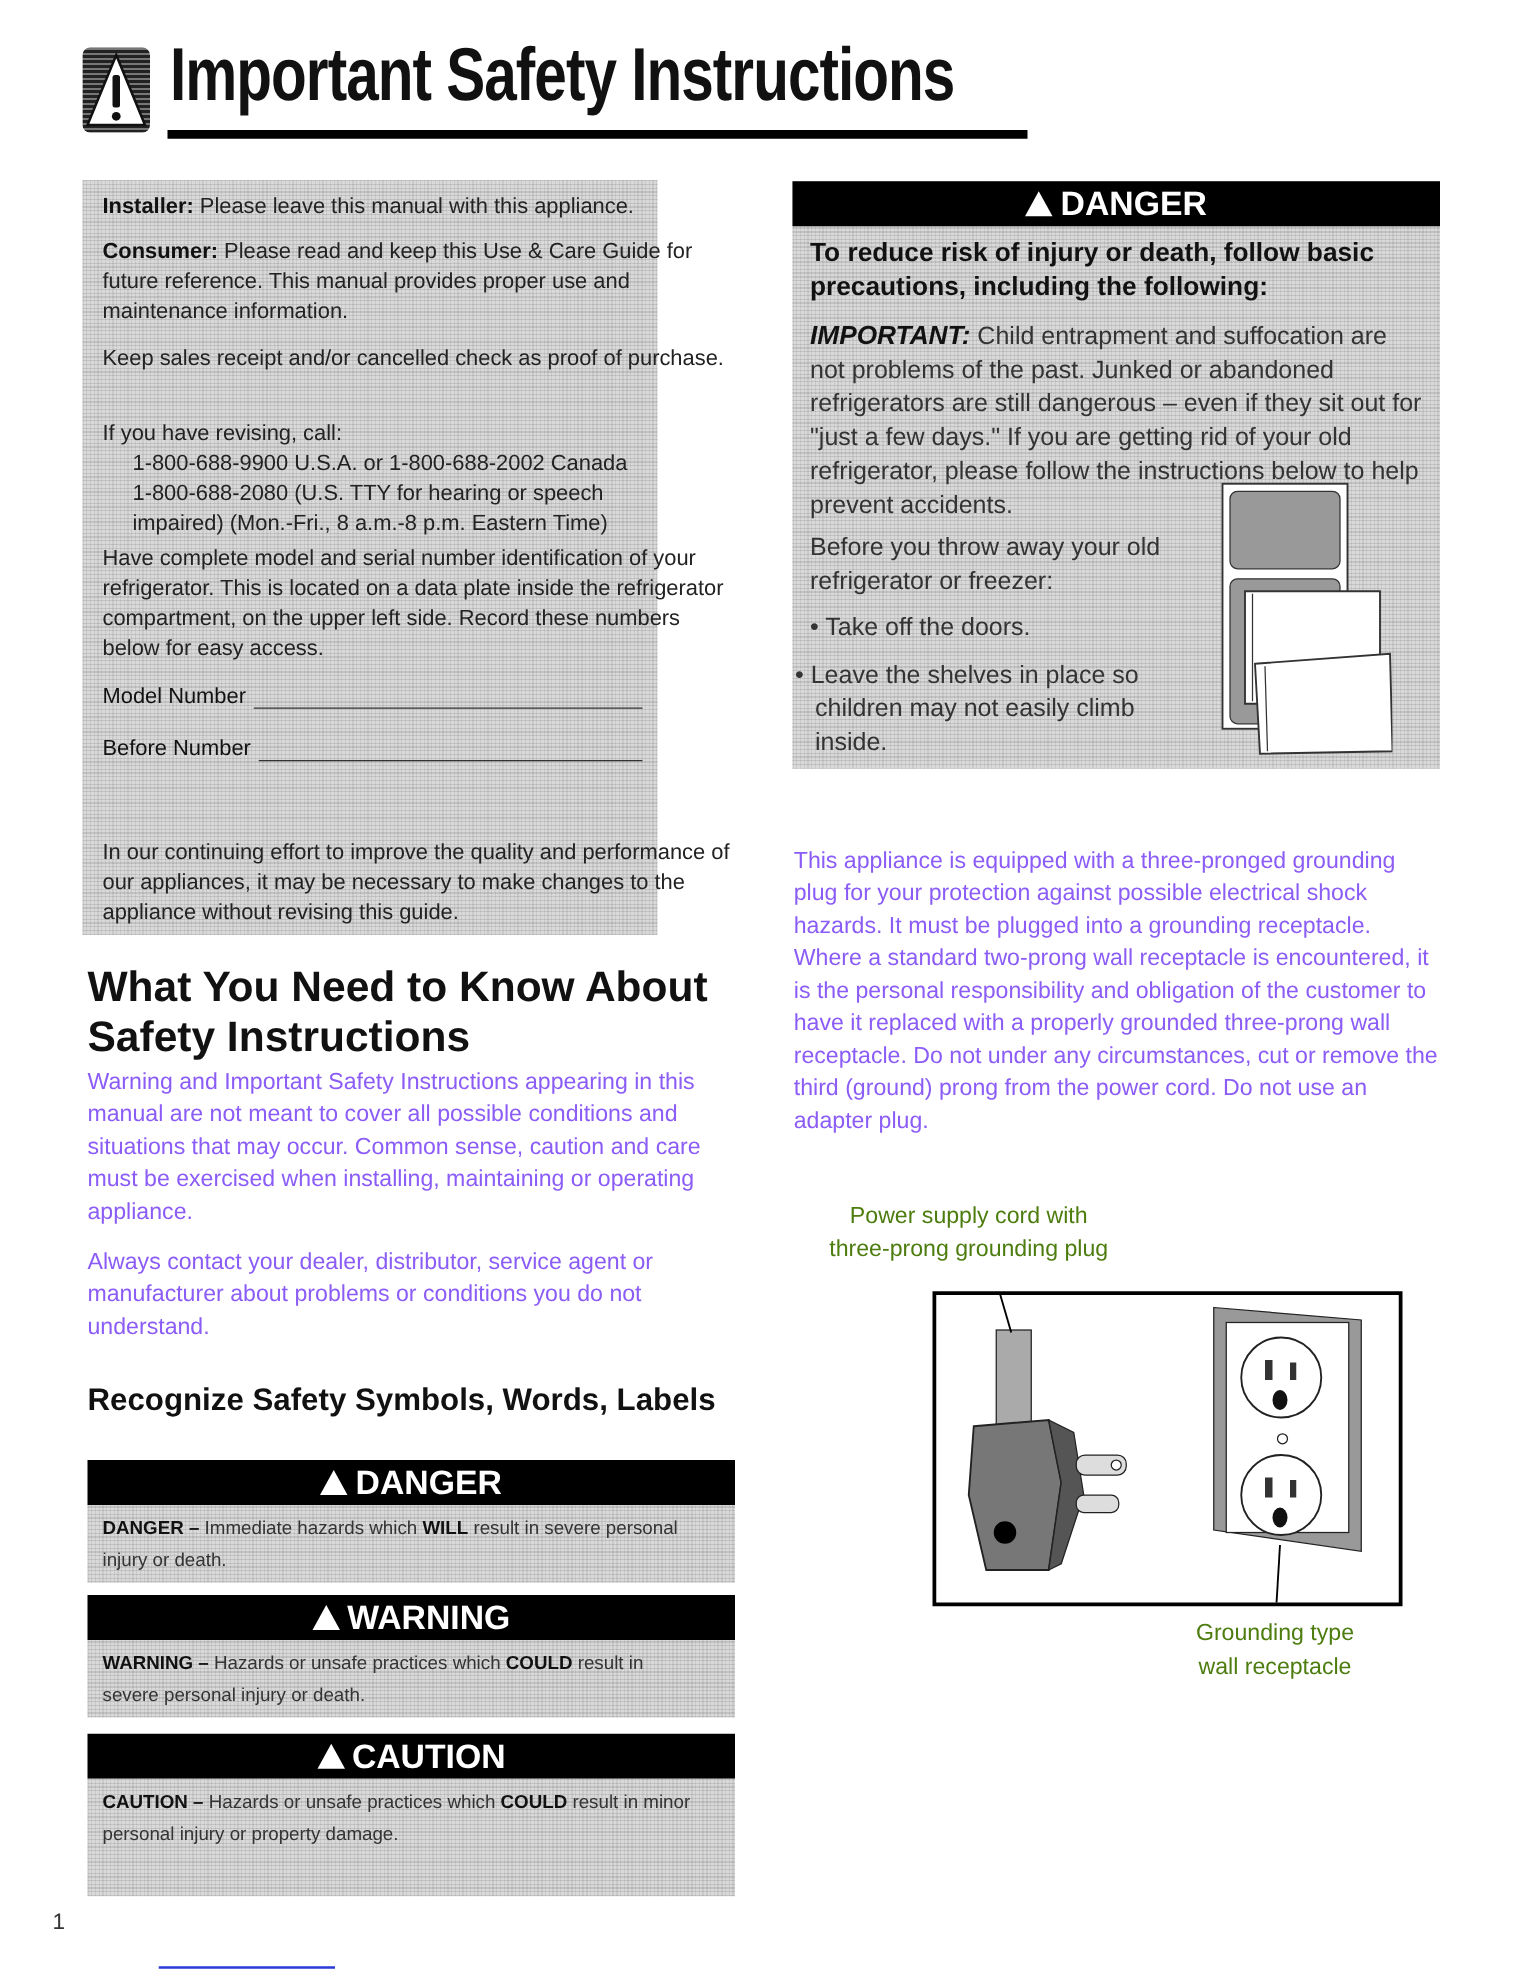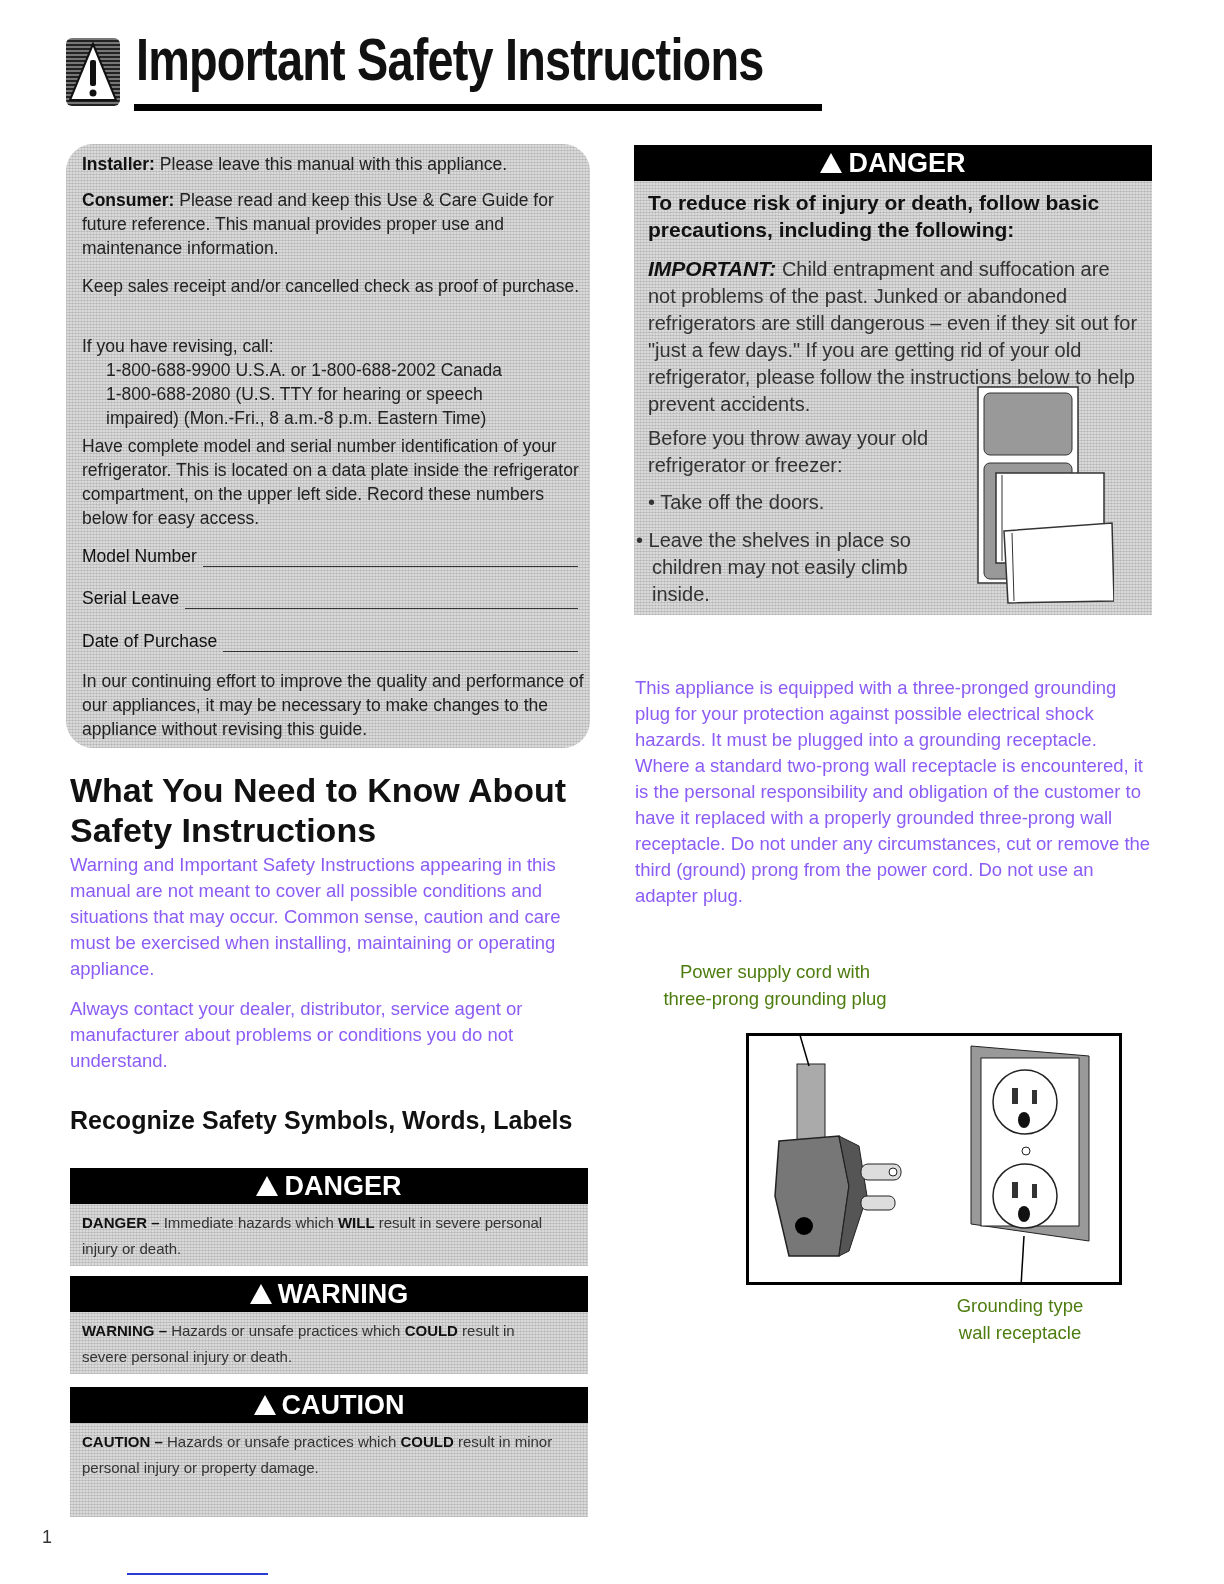--- a/index.html
+++ b/index.html
@@ -18,7 +18,7 @@
   .hdr-rule { position: absolute; left: 134px; top: 104px; width: 688px; height: 7px; background: #000; }
 
   
-  .infobox { position: absolute; left: 66px; top: 144px; width: 524px; height: 604px; border-radius: 27px; }
+  .infobox { position: absolute; left: 66px; top: 144px; width: 460px; height: 604px; }
   .infobox p { margin: 0; font-size: 17.5px; line-height: 24px; color: #222; position: absolute; left: 16px; width: 502px; }
   .infobox b { font-weight: 700; color: #111; }
   .phone { padding-left: 24px; }

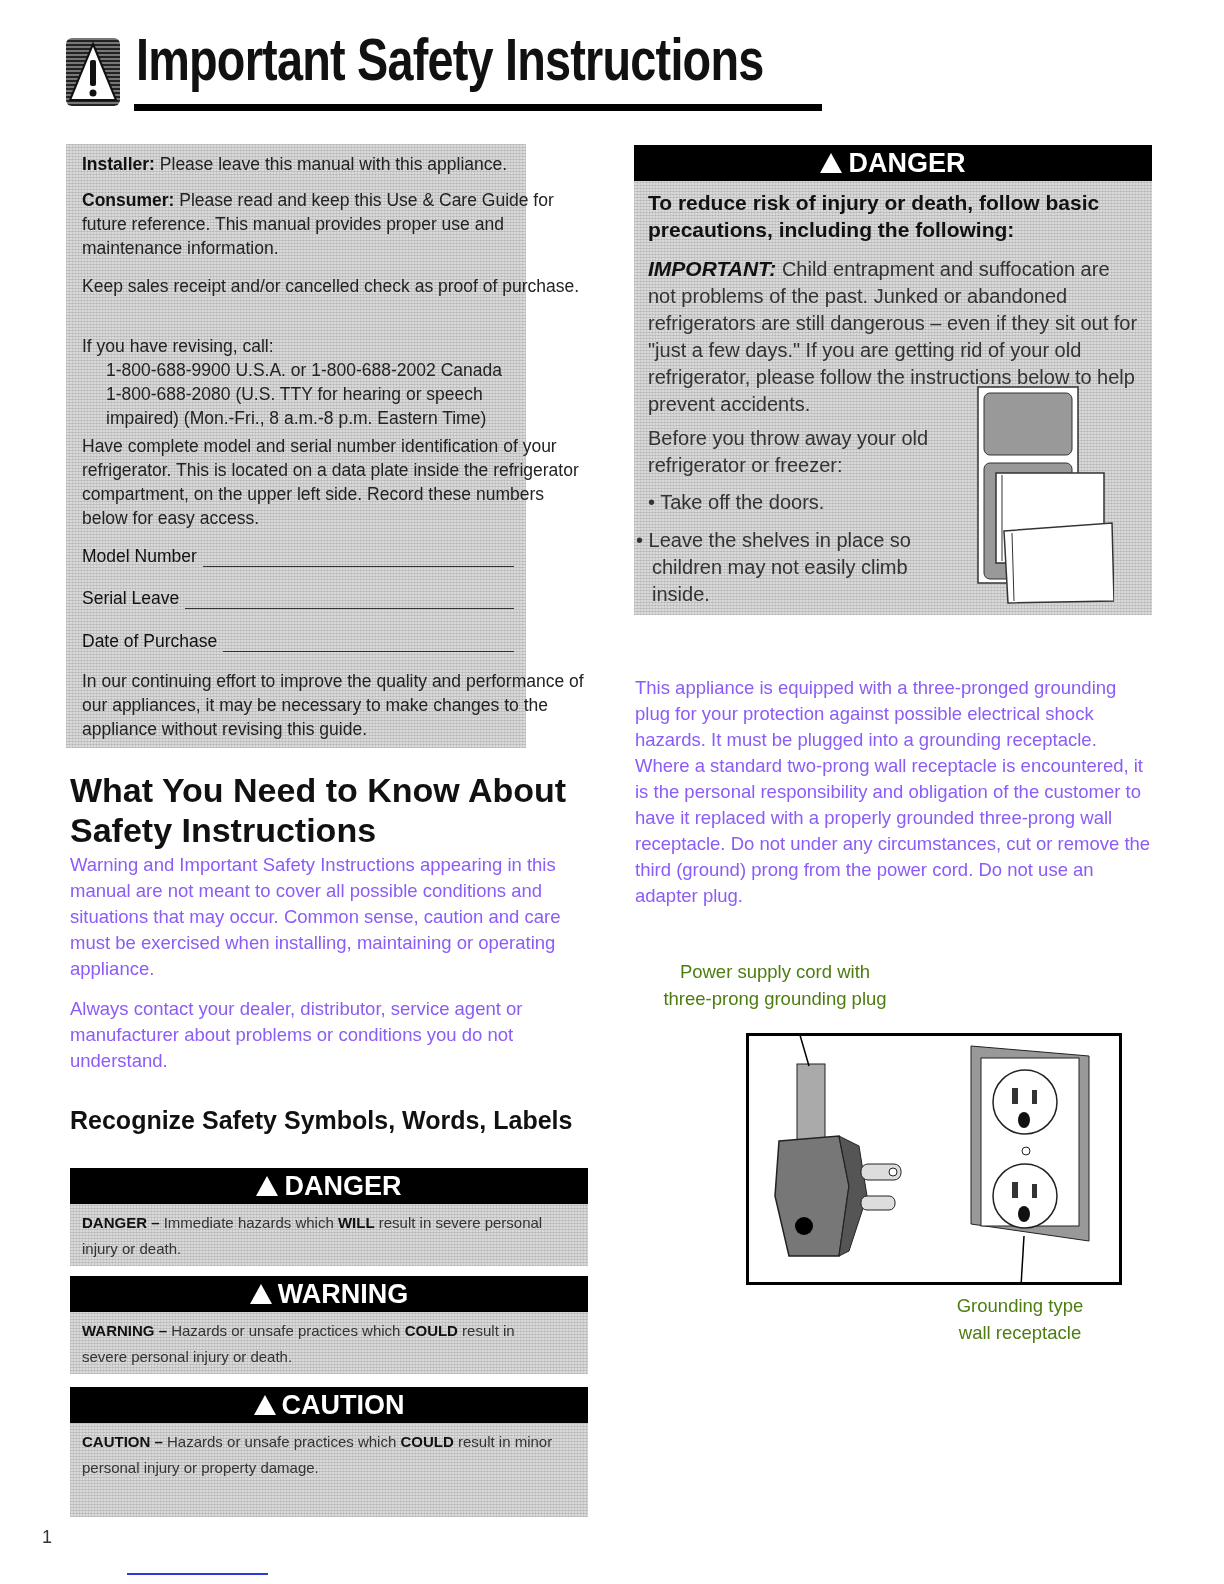--- a/index.html
+++ b/index.html
@@ -80,7 +80,7 @@
       <span class="line"></span>
   </div>
   <div class="field" style="top:444px">
-    <span>Serial Leave</span>
+    <span>Before Number</span>
       <span class="line"></span>
   </div>
   <div class="field" style="top:487px">

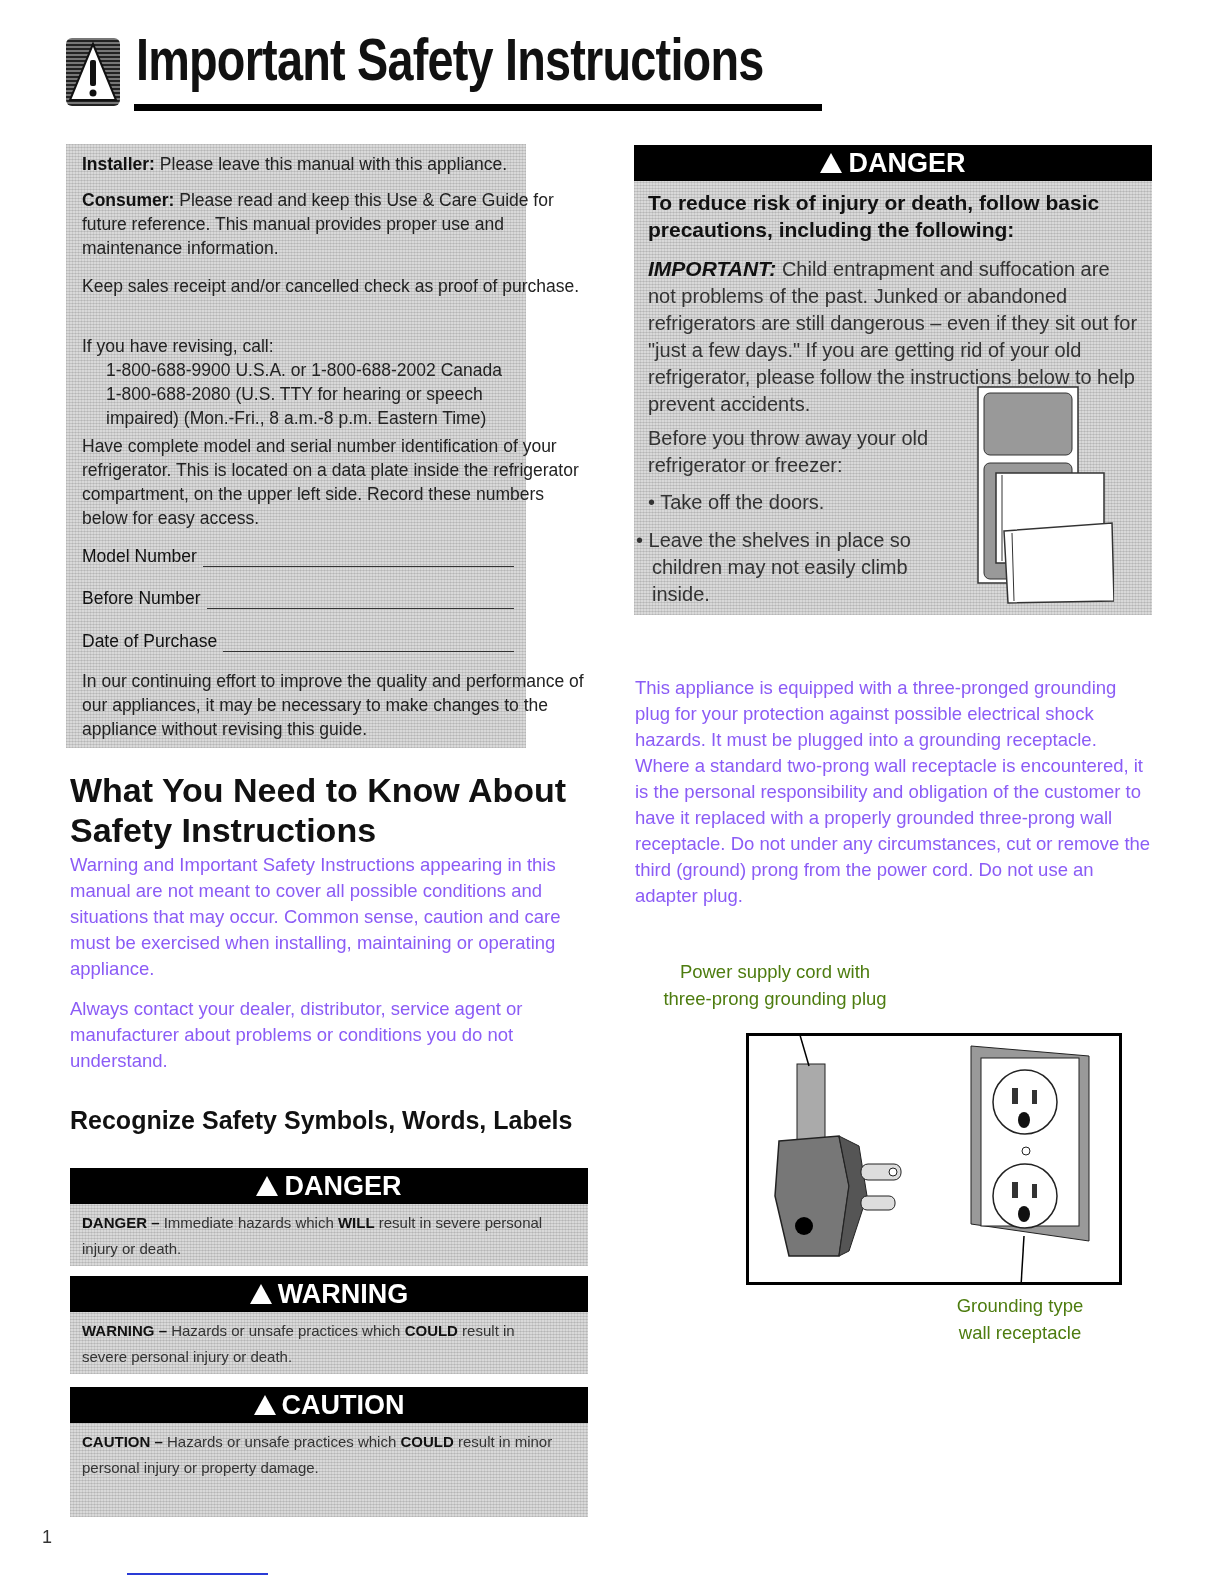--- a/index.html
+++ b/index.html
@@ -81,10 +81,6 @@
   </div>
   <div class="field" style="top:444px">
     <span>Before Number</span>
-      <span class="line"></span>
-  </div>
-  <div class="field" style="top:487px">
-    <span>Date of Purchase</span>
       <span class="line"></span>
   </div>
   <p style="top:525px">In our continuing effort to improve the quality and performance of our appliances, it may be necessary to make changes to the appliance without revising this guide.</p>

